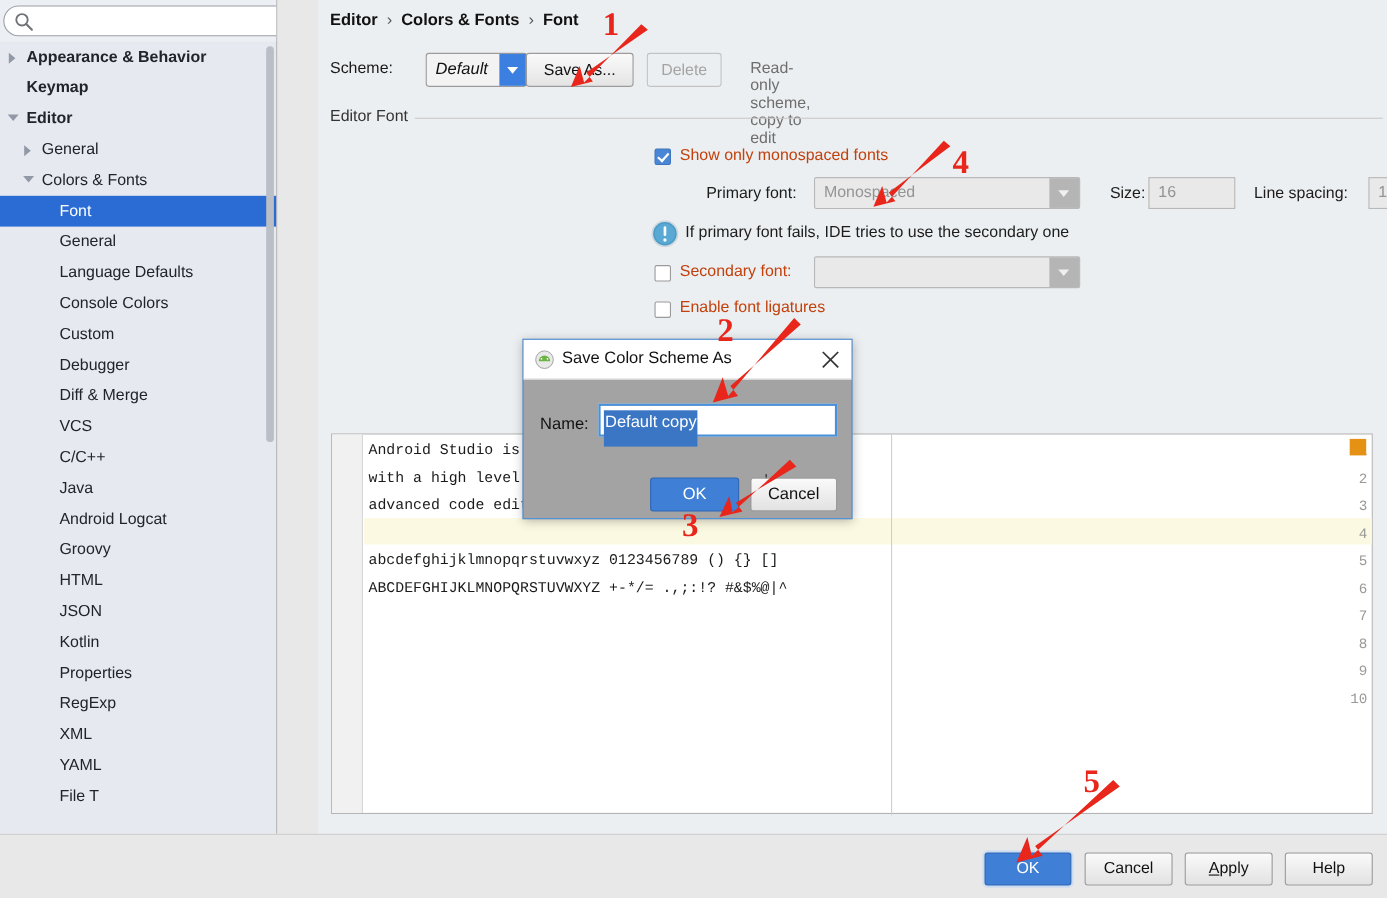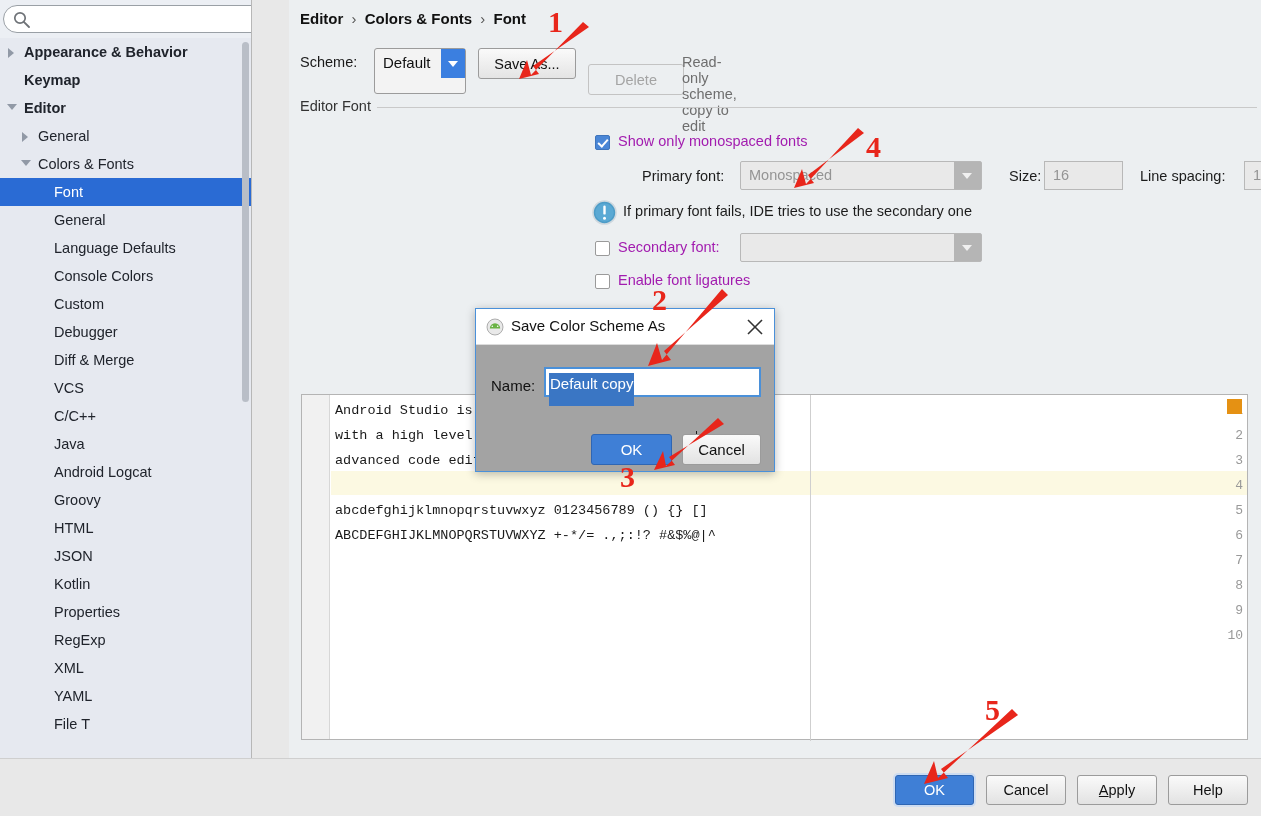--- a/index.html
+++ b/index.html
@@ -74,8 +74,8 @@
   #scheme-row { position: absolute; left: 11px; top: 48px; height: 32px; }
   #scheme-label { position: absolute; left: 0; top: 6px; font-size: 14.5px; }
   #scheme-combo {
-    position: absolute; left: 74px; top: 0; width: 92px; height: 46px;
-    border: 1px solid #9b9b9b; border-radius: 3px; background: #f3f3f3;
+    position: absolute; left: 87px; top: 0; width: 92px; height: 31px;
+    border: 1px solid #9b9b9b; border-radius: 3px; background: #f3f3f3; font-style: italic;
   }
   #scheme-combo .val {
     position: absolute; left: 8px; top: 5px; font-size: 15px; color: #111;

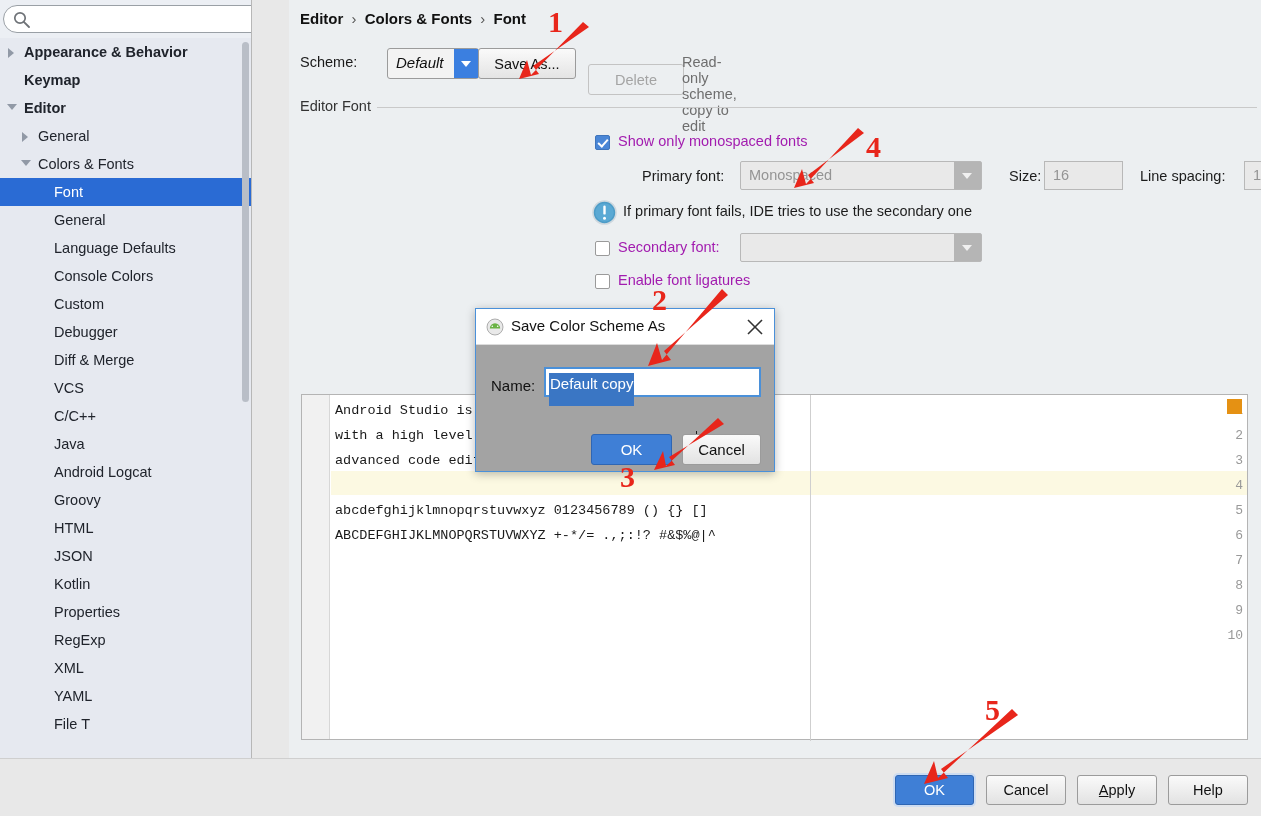--- a/index.html
+++ b/index.html
@@ -98,7 +98,7 @@
   }
   .gbtn.disabled { color: #a4a4a4; background: #eceff1; border-color: #c3c3c3; }
   #save-as-btn { left: 178px; top: 0; width: 98px; }
-  #delete-btn { left: 288px; top: 16px; width: 96px; }
+  #delete-btn { left: 288px; top: 0; width: 68px; }
   #readonly-note { position: absolute; left: 382px; top: 6px; font-size: 14.5px; color: #6e6e6e; }
 
   

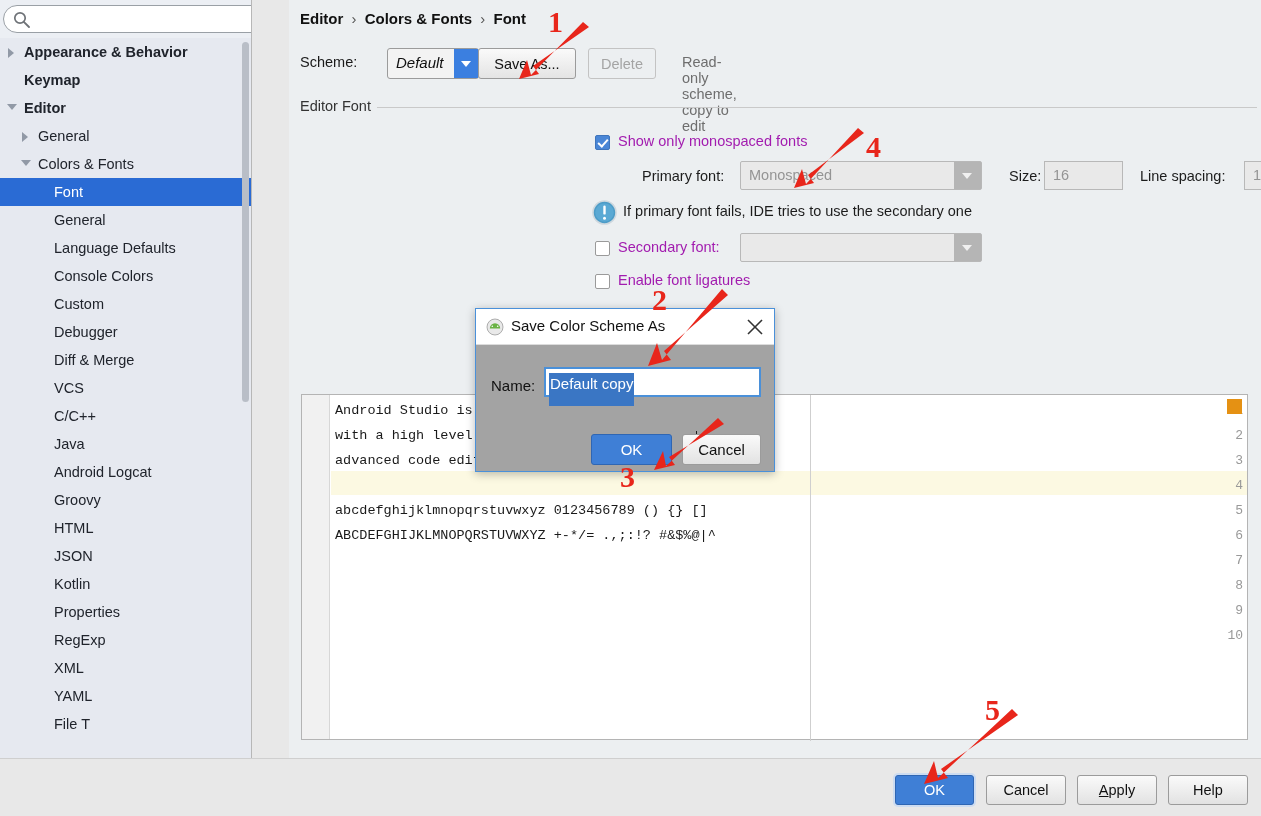--- a/index.html
+++ b/index.html
@@ -120,7 +120,7 @@
     content: ""; position: absolute; left: 4px; top: 1px; width: 4px; height: 8px;
     border: solid #ffffff; border-width: 0 2px 2px 0; transform: rotate(42deg);
   }
-  .dim-label { color: #a21caf; font-size: 14.5px; }
+  .dim-label { color: #c2410c; font-size: 14.5px; }
   .lab { color: #1c1c1c; font-size: 14.5px; }
 
   #cb-mono { left: 306px; top: 135px; }

